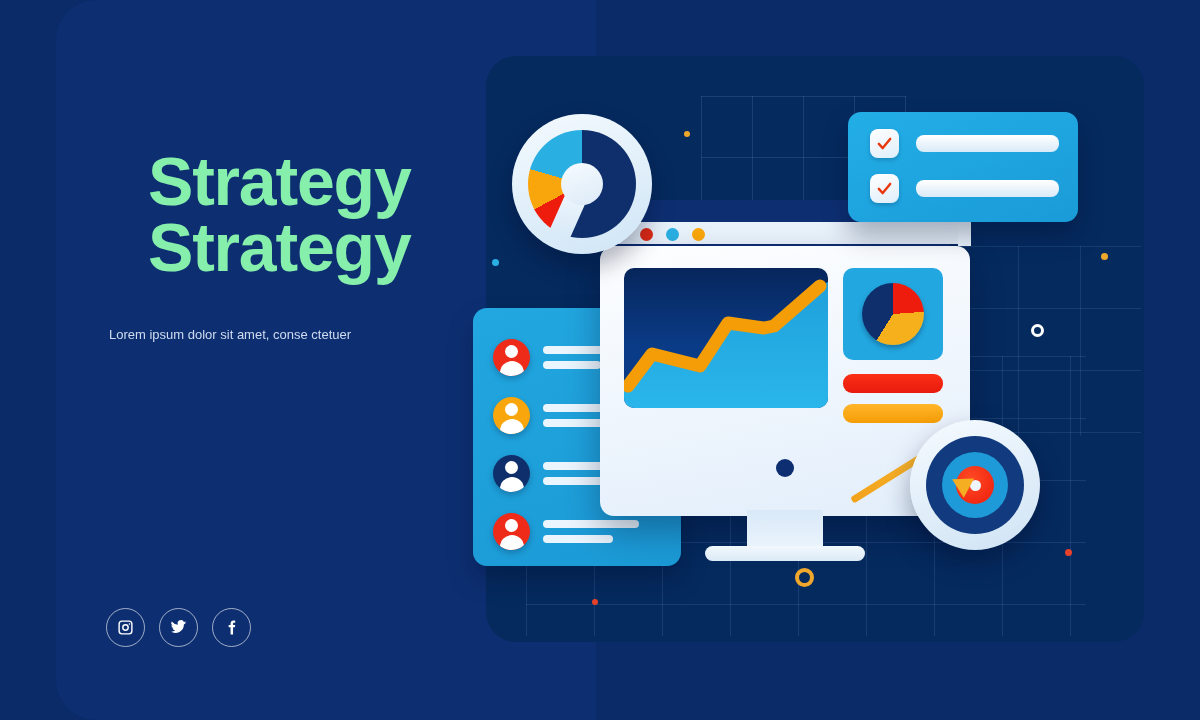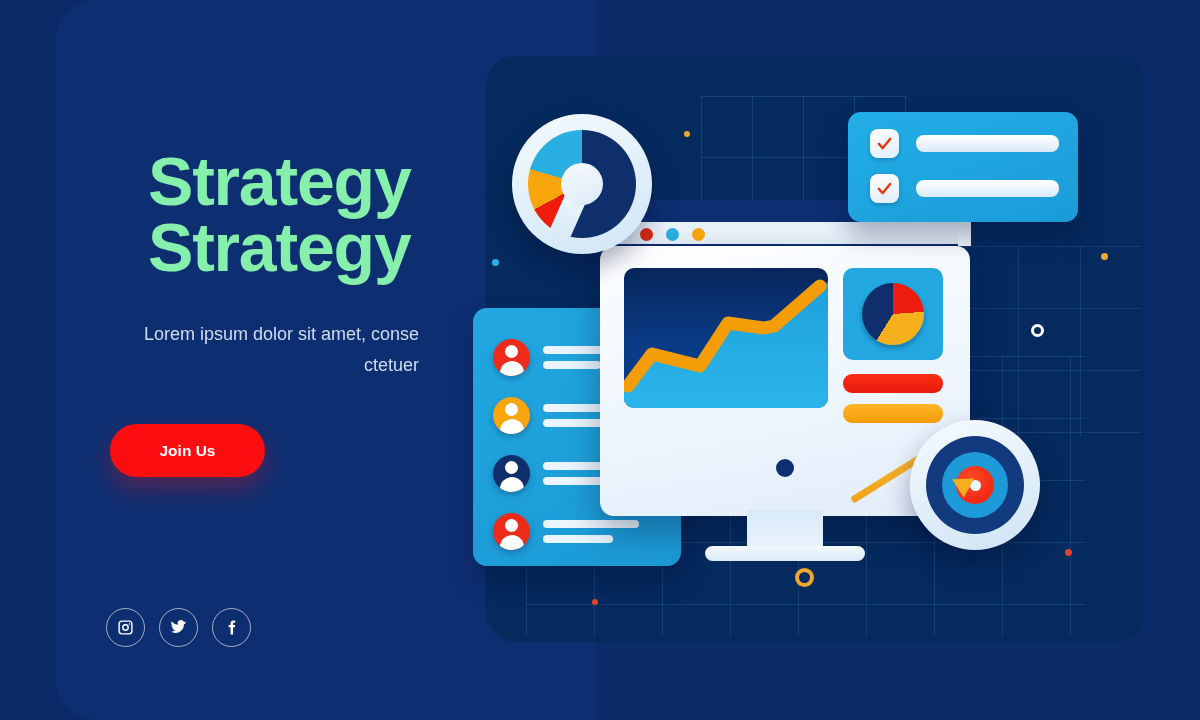--- a/index.html
+++ b/index.html
@@ -55,7 +55,7 @@
   .headline .l2 { display:block; }
   .subcopy {
     position:absolute; left:109px; top:319px; width:310px;
-    color:#cfdcef; font-size:18px; line-height:31px; font-weight:normal;text-align:right;
+    color:#cfdcef; font-size:13px; line-height:31px; font-weight:normal;
   }
   .cta {
     position:absolute; left:110px; top:424px; width:155px; height:53px;

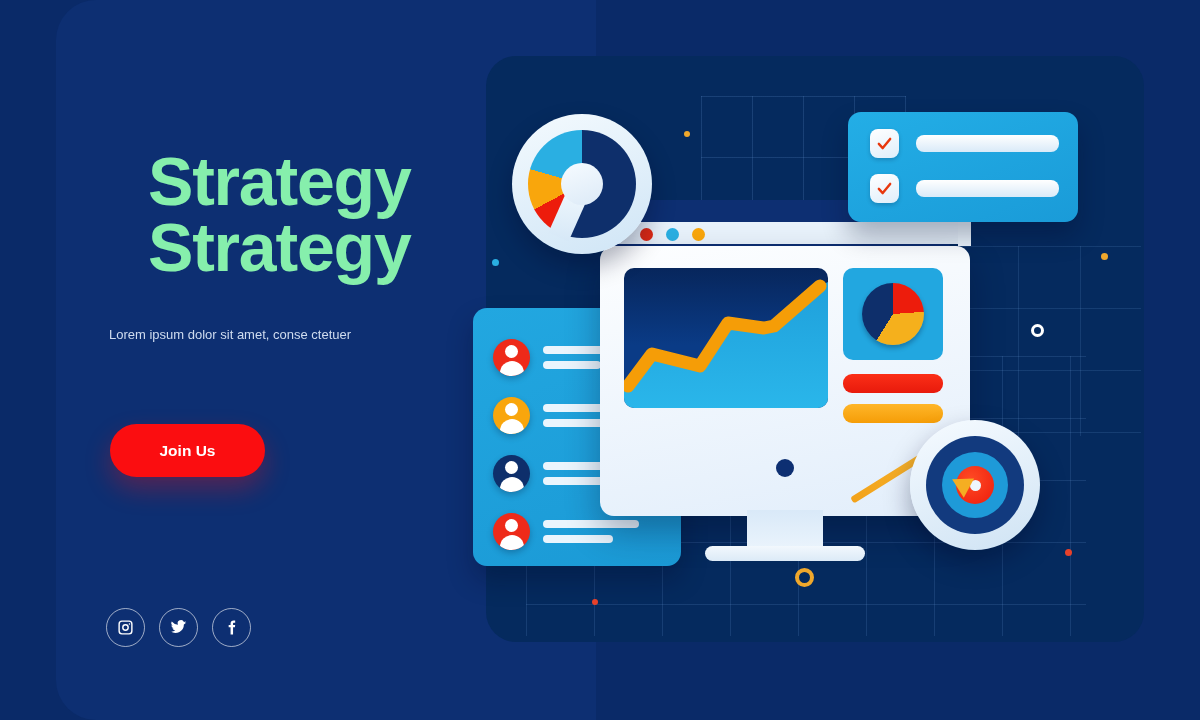--- a/index.html
+++ b/index.html
@@ -236,7 +236,6 @@
     <p class="subcopy">
       <span>Lorem ipsum dolor sit amet, conse ctetuer</span><br>
     </p>
-    <button class="cta">Join Us</button>
 
     <div class="socials">
       <a class="soc">

